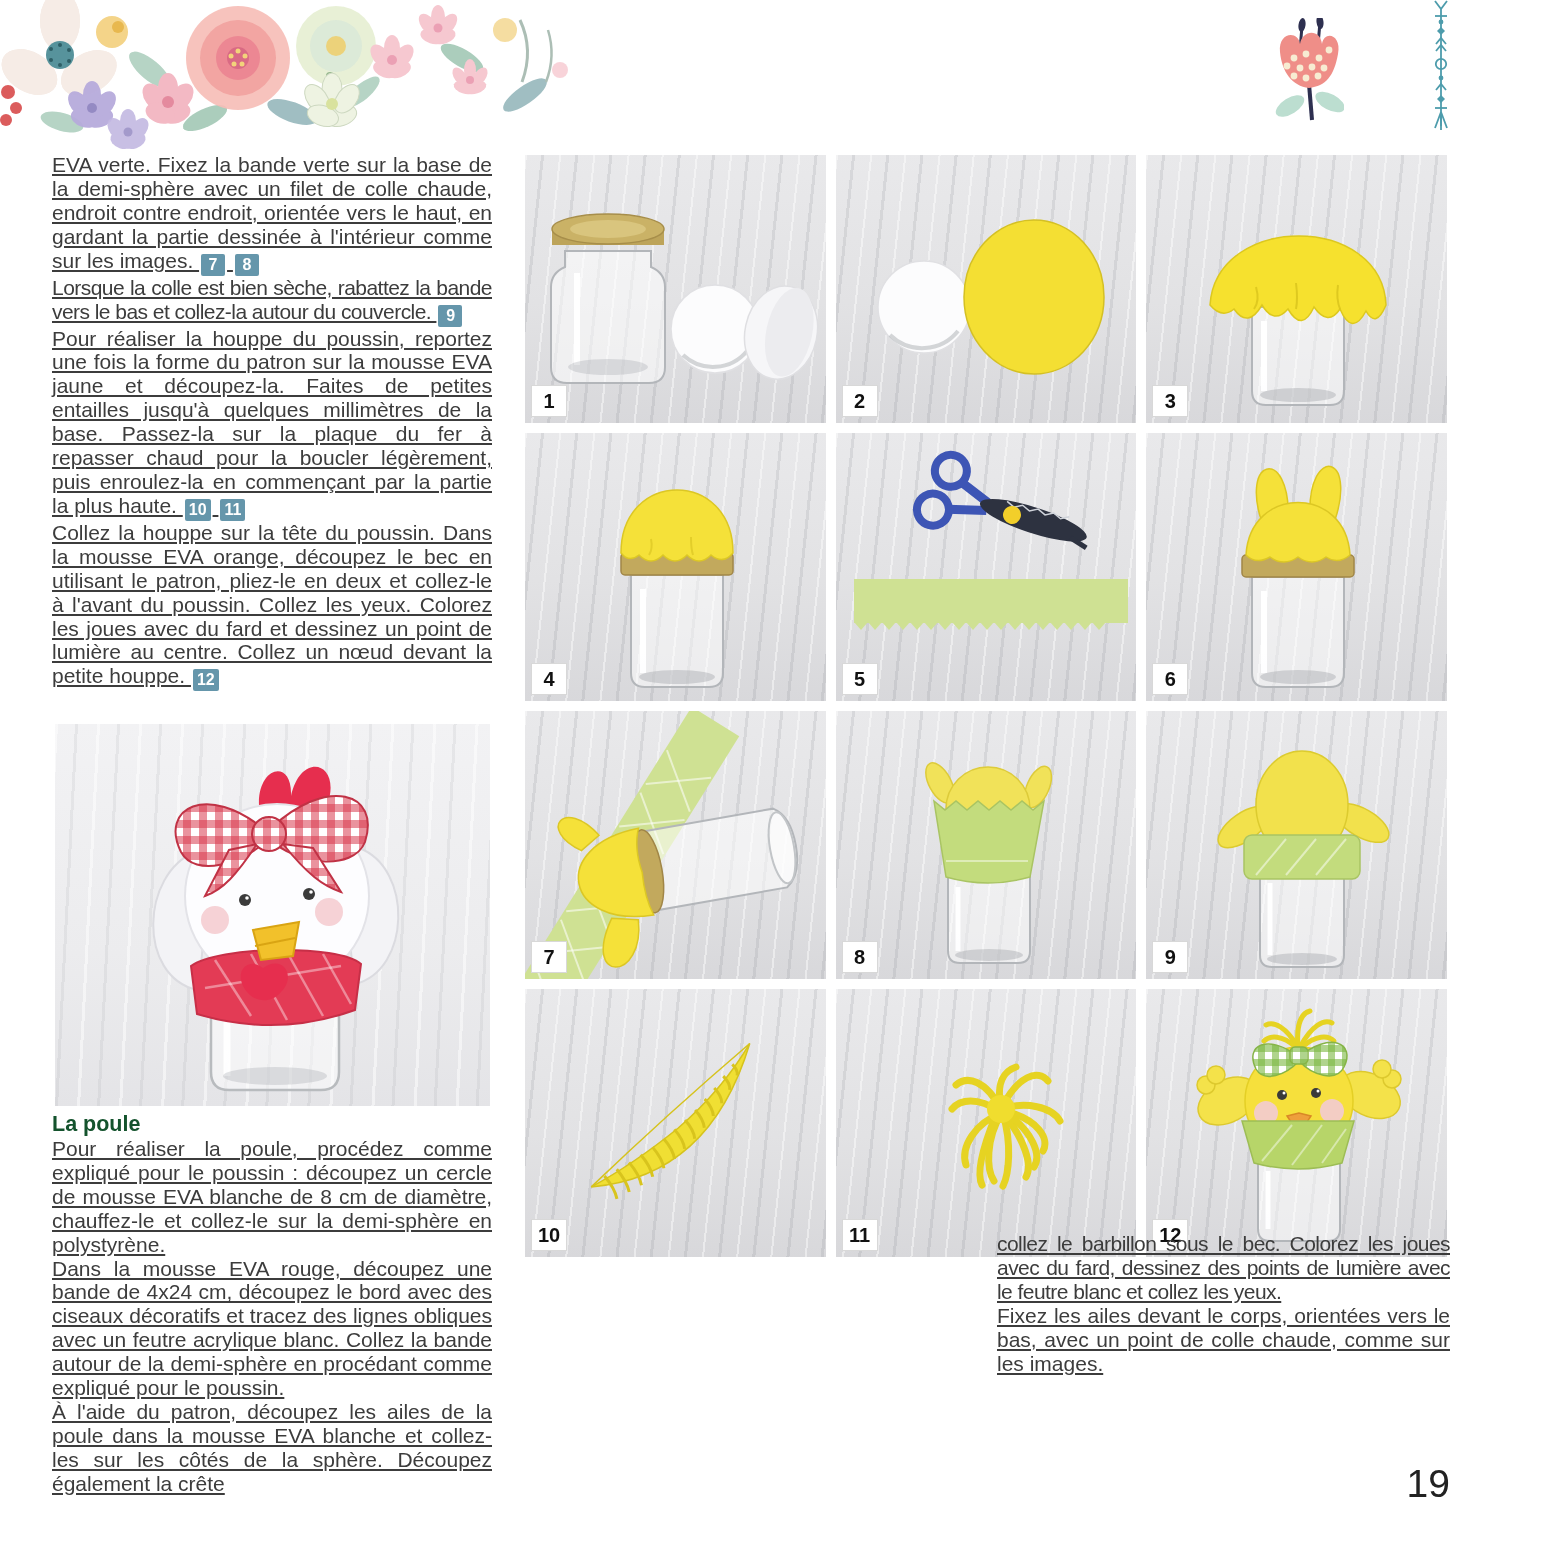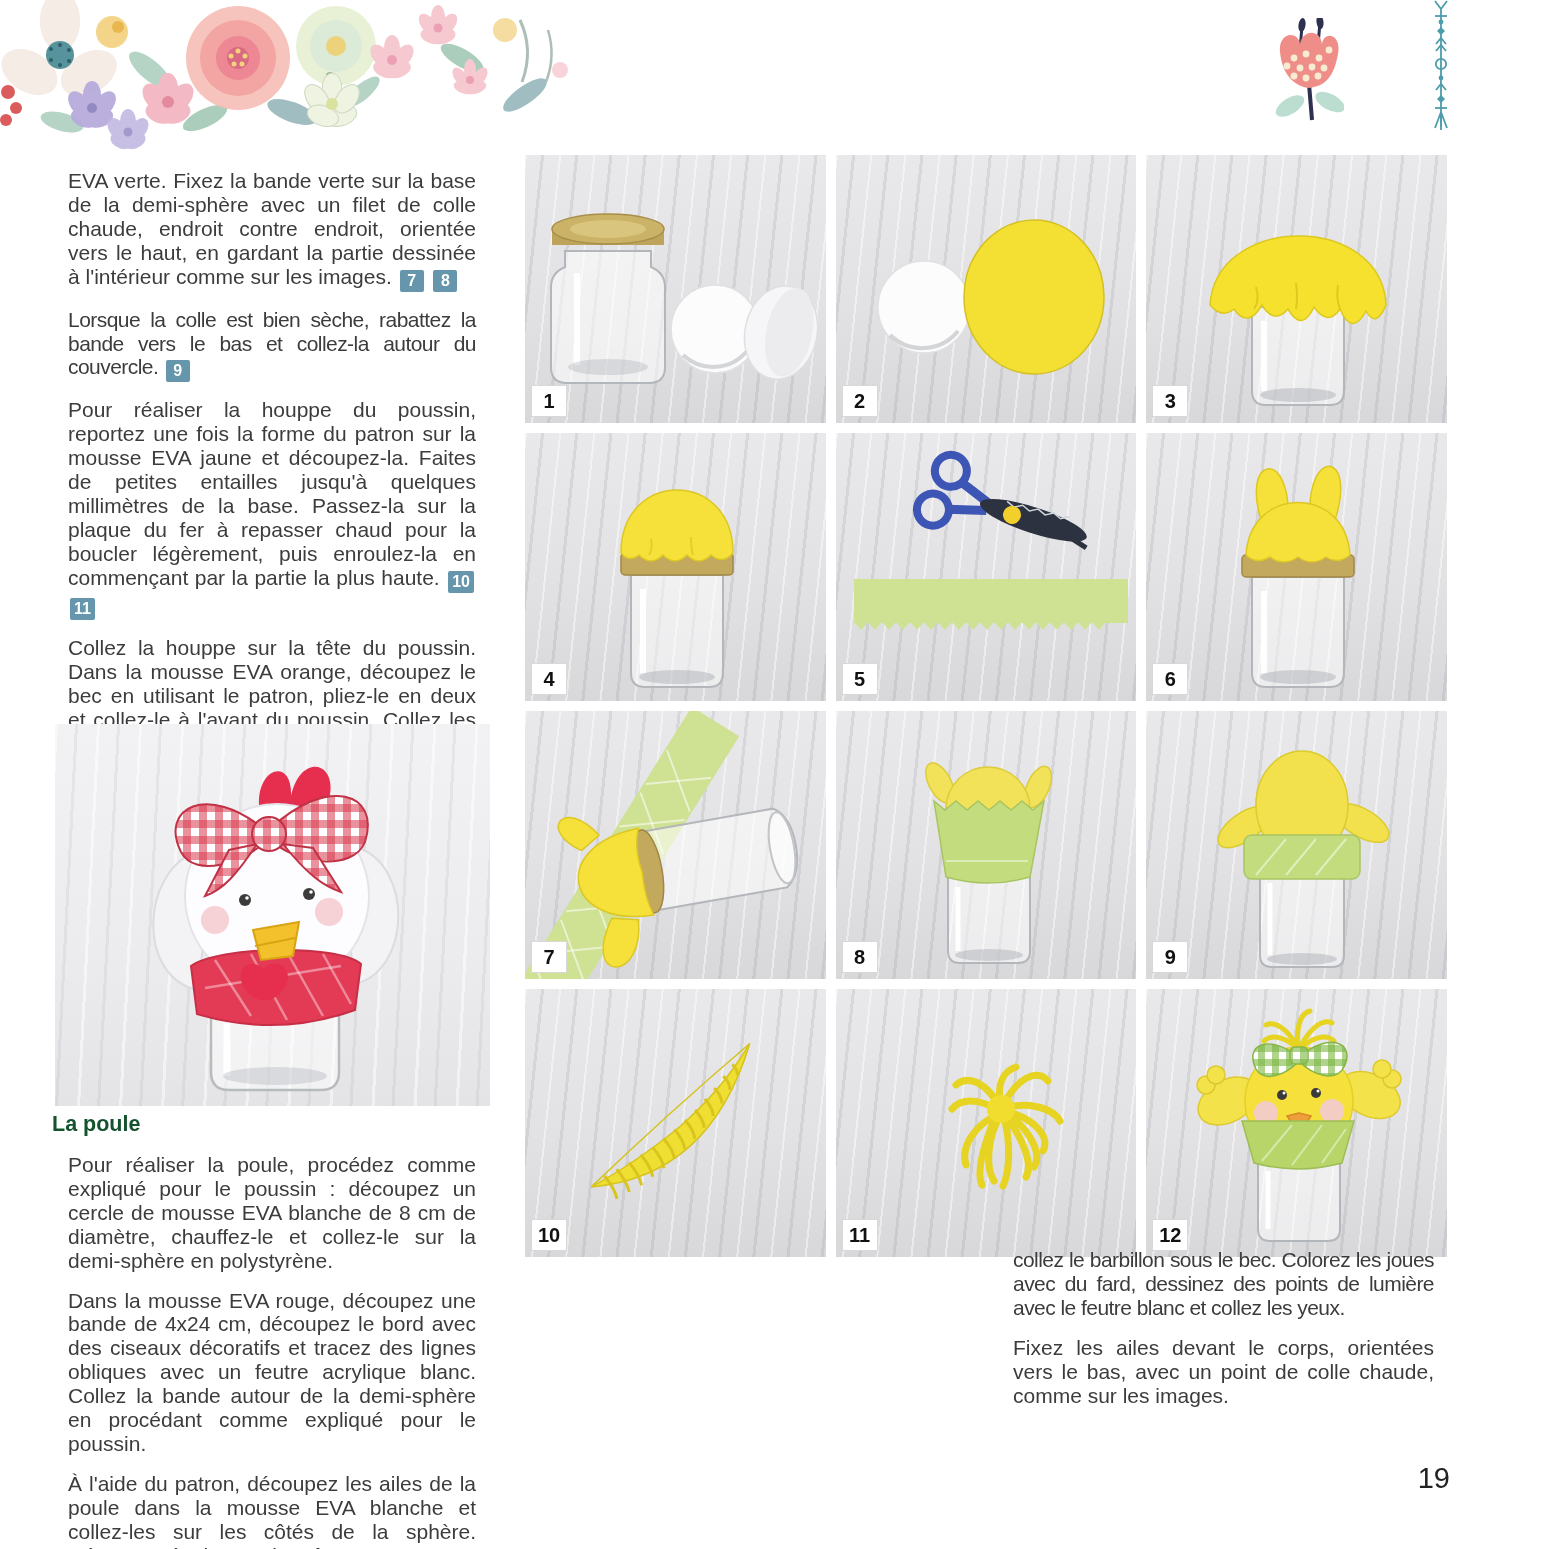--- a/index.html
+++ b/index.html
@@ -10,7 +10,7 @@
   .abs{position:absolute;}
   
   .textcol{font-size:21px;line-height:23.9px;text-align:justify;color:#3c3c3c;}
-  .textcol p{margin:16px;}
+  .textcol p{margin:0;text-decoration:underline;}
   .textcol p.tight{letter-spacing:-0.55px;}
   .section-heading{font-weight:bold;color:#14532d;font-size:21.5px;line-height:25px;}
   .step-badge{

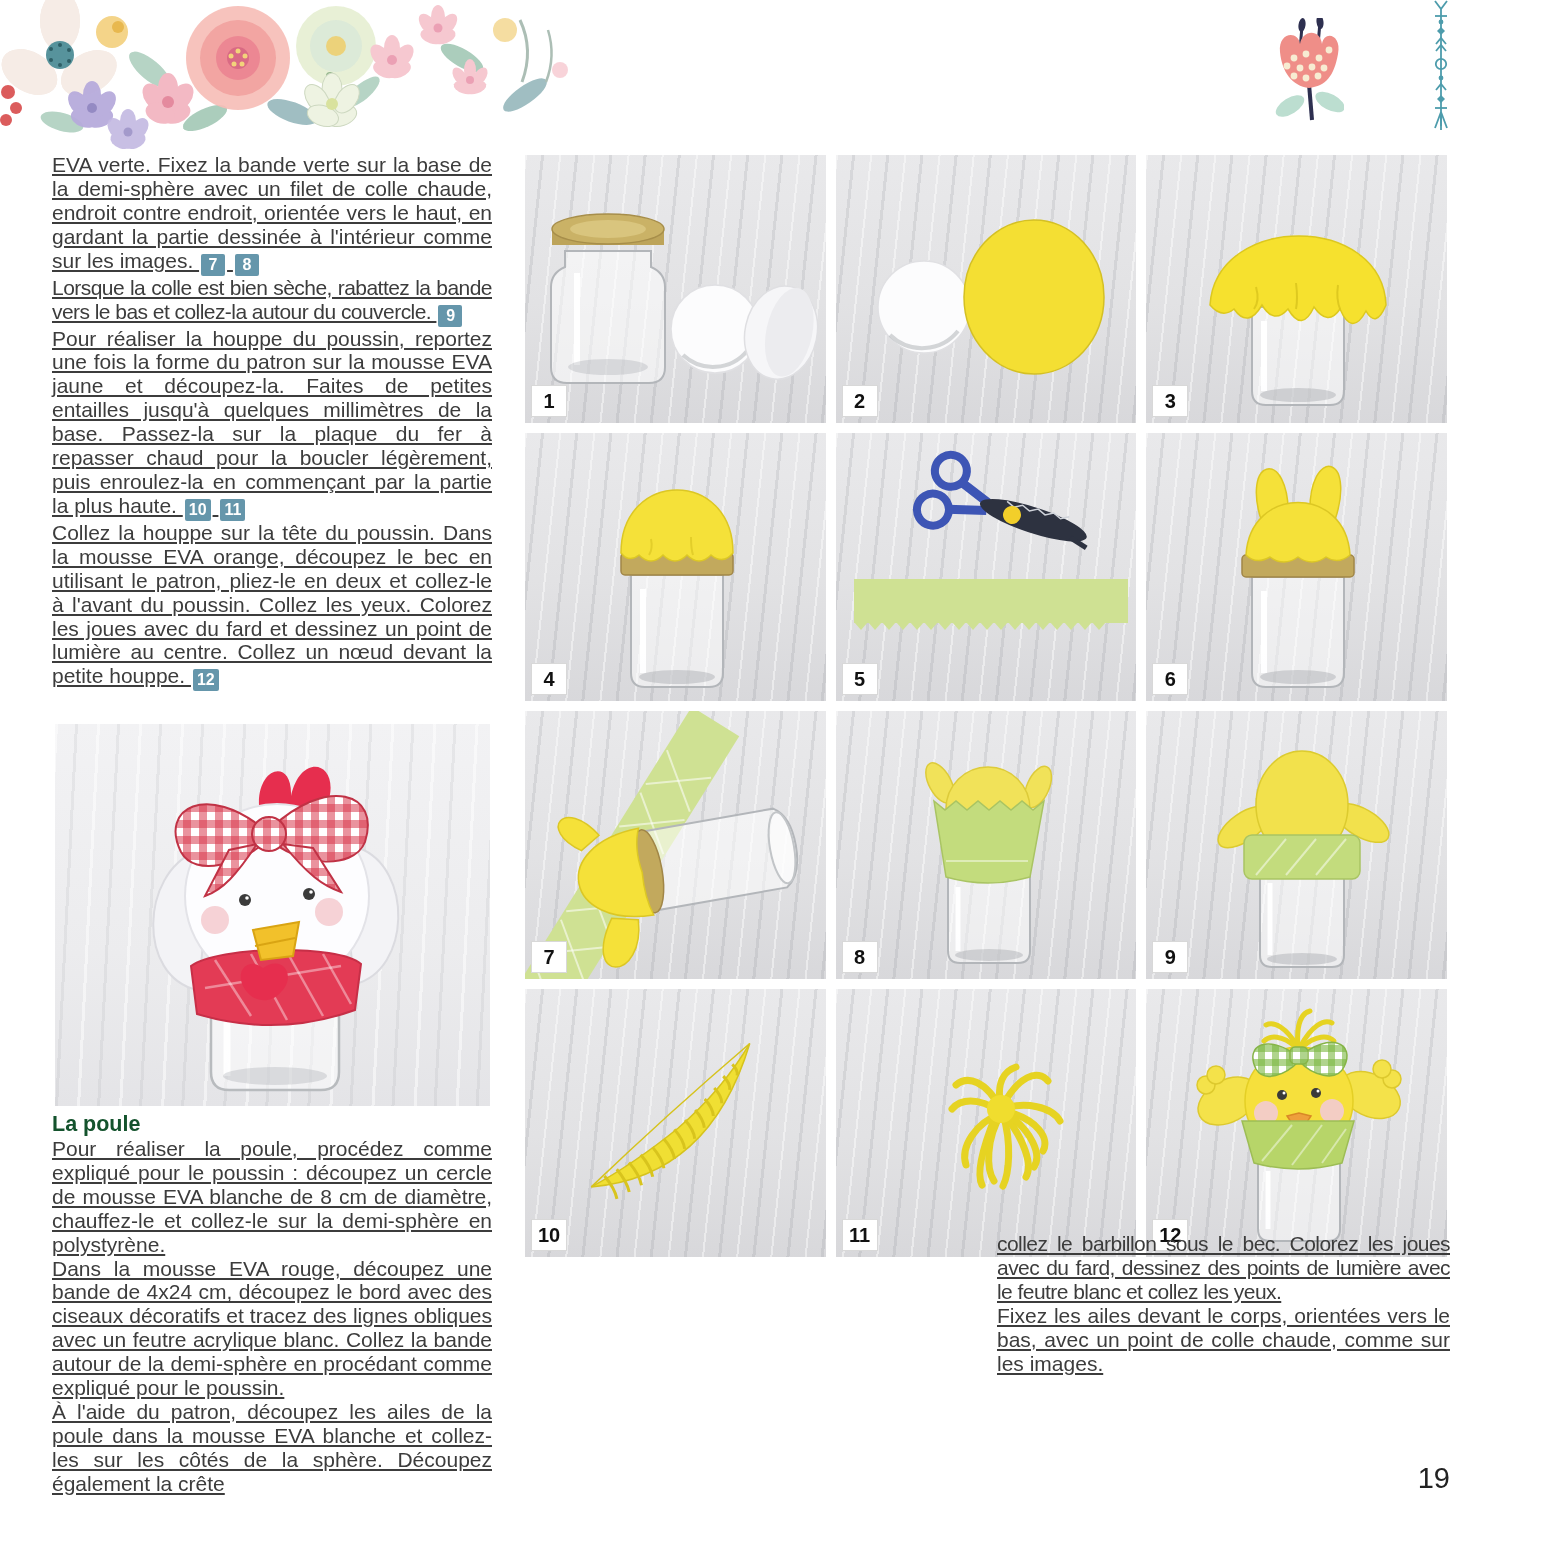--- a/index.html
+++ b/index.html
@@ -42,7 +42,7 @@
       linear-gradient(180deg,#f2f2f4 0%,#ececee 60%,#e4e4e7 100%);
   }
   .hen-fig svg{position:absolute;left:0;top:0;}
-  .page-num{left:1398px;top:1462px;width:52px;text-align:right;font-size:29px;color:#222;}
+  .page-num{left:1398px;top:1462px;width:52px;text-align:right;font-size:39px;color:#222;}
 </style>
 </head>
 <body>

